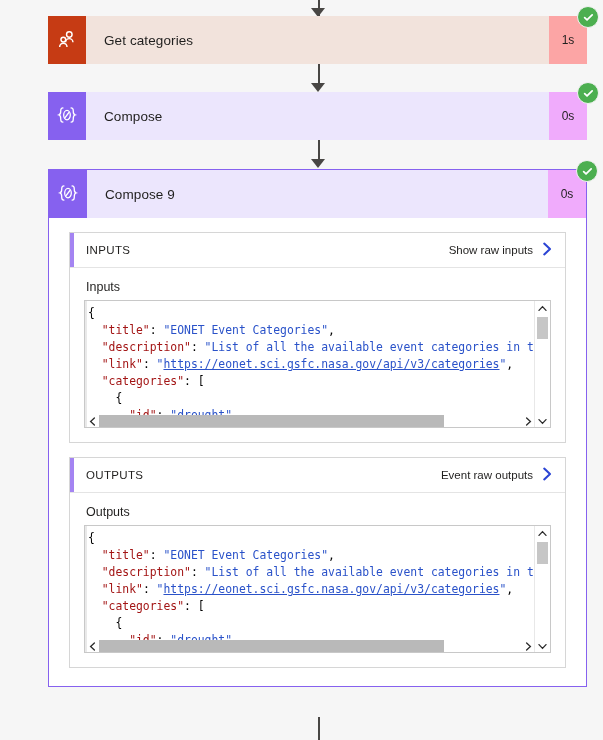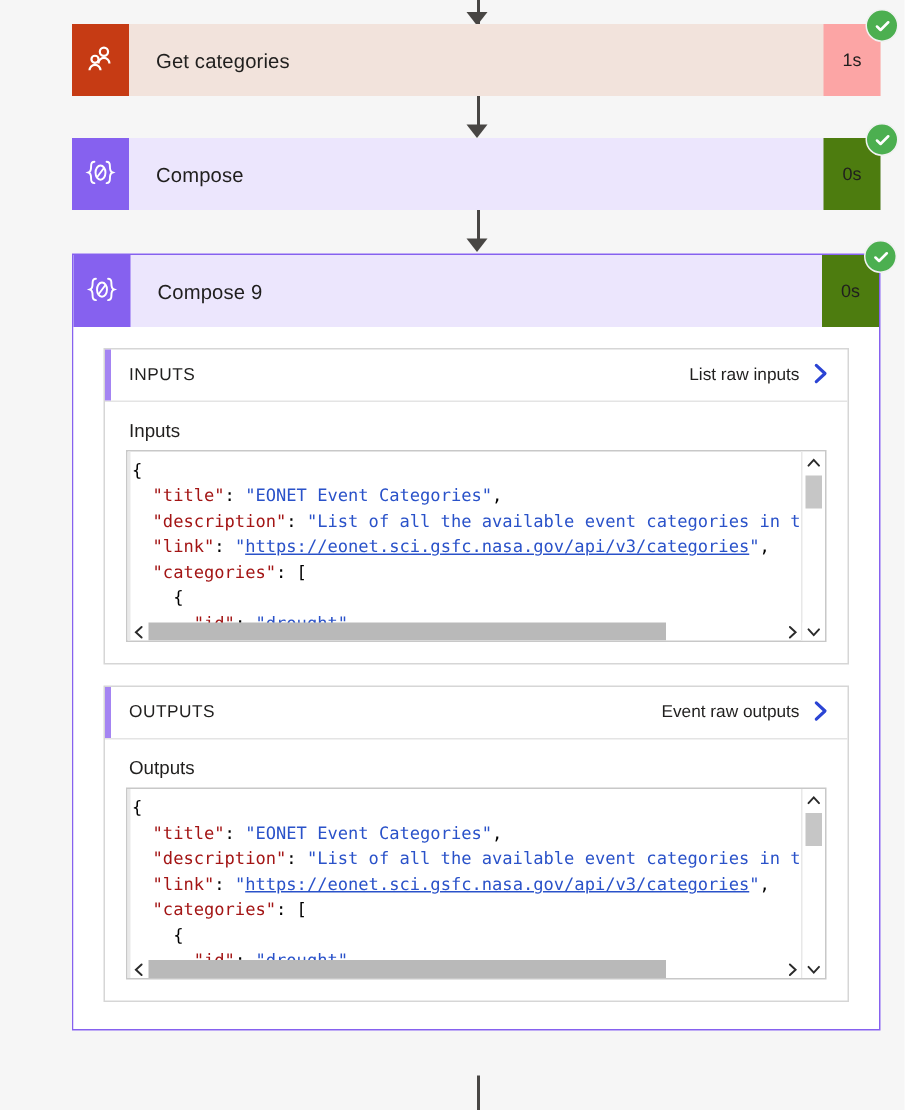--- a/index.html
+++ b/index.html
@@ -39,7 +39,7 @@
   
   .card-purple .card-head{background:#ece6fd;}
   .card-purple .card-icon{background:#8661ef;}
-  .card-purple .card-dur{background:#4d7c0f;}
+  .card-purple .card-dur{background:#f0abfc;}
 
   
   #card-compose2{border:1.5px solid #8661ef;background:#ffffff;}

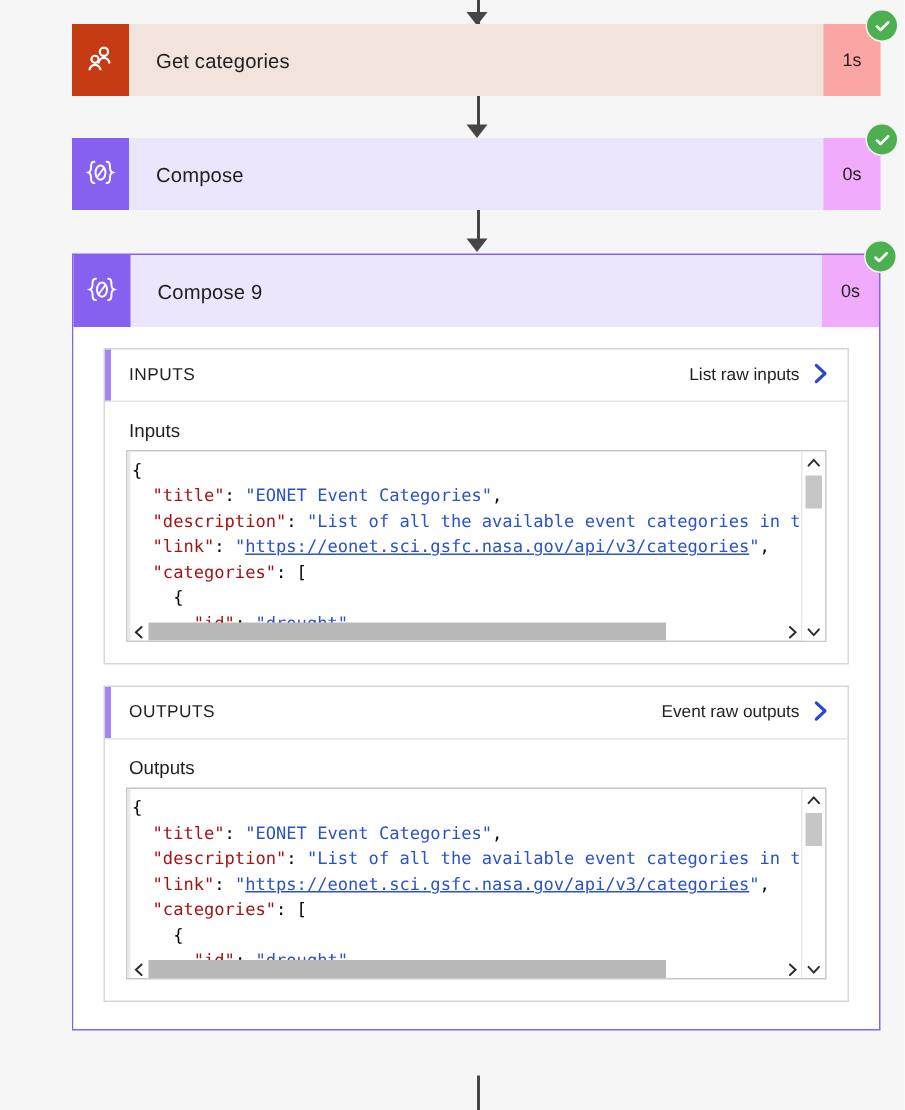--- a/index.html
+++ b/index.html
@@ -157,7 +157,7 @@
           <div class="section-accent"></div>
           <div class="section-label">INPUTS</div>
           <div class="section-raw">
-            <span>List raw inputs</span>
+            <span>Show raw inputs</span>
             <span class="chev">
               <svg width="11" height="14" viewBox="0 0 11 14" fill="none" stroke="#2b44d4" stroke-width="2.1" stroke-linecap="round" stroke-linejoin="round">
                   <path d="M2.2 1.6 L8 7 L2.2 12.4"></path>

